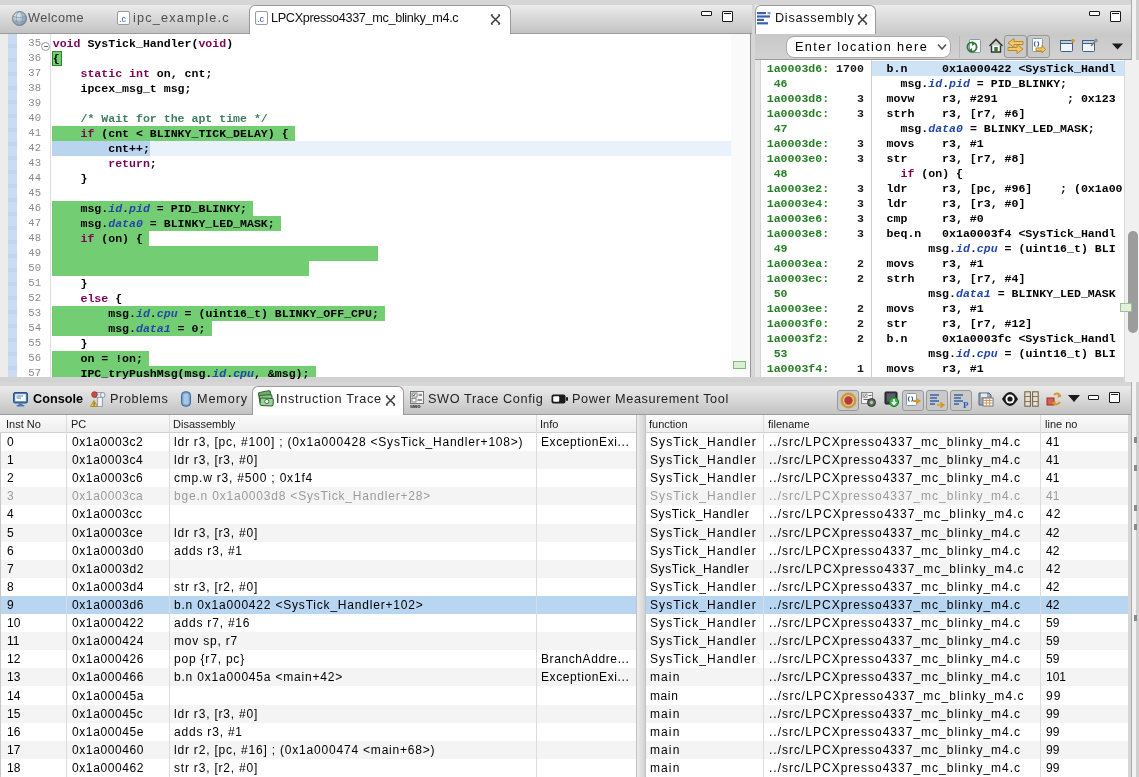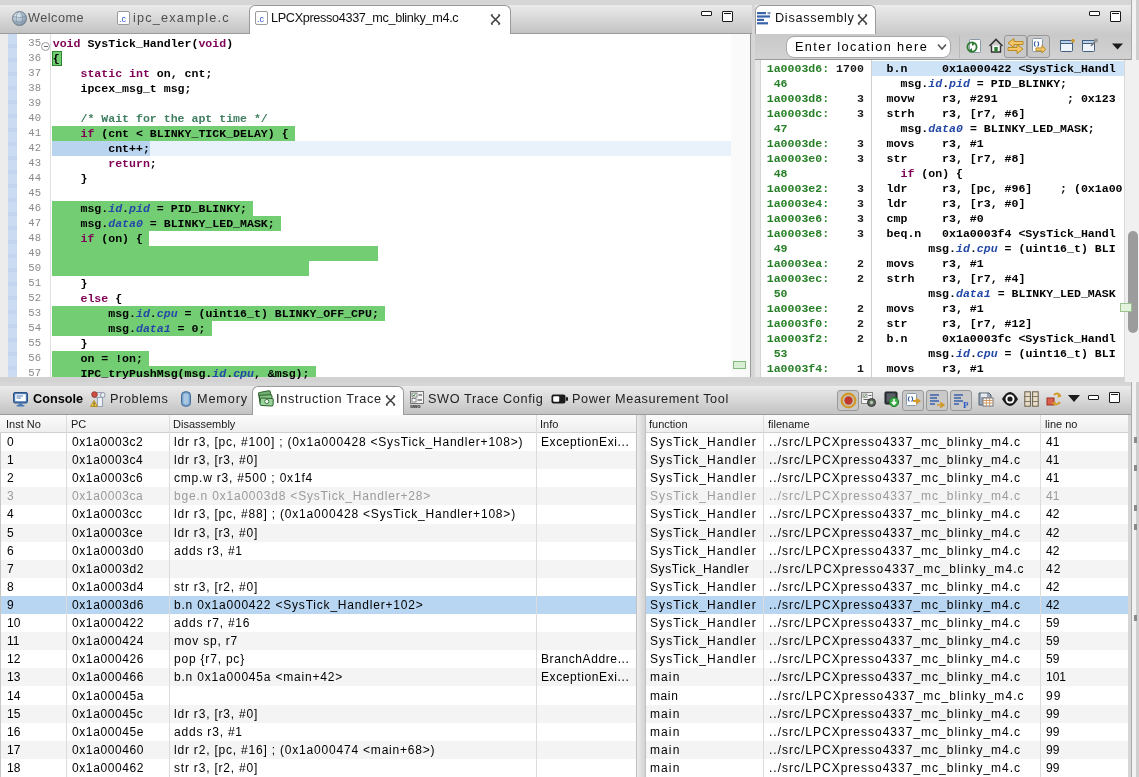--- a/index.html
+++ b/index.html
@@ -297,7 +297,6 @@
 <div class="tr" style="top:72.4px">
         <span style="left:6px">4</span>
         <span style="left:71px">0x1a0003cc</span>
-        <span style="left:173px">ldr r3, [pc, #88] ; (0x1a000428 &lt;SysTick_Handler+108&gt;)</span>
         <span style="left:540px"></span>
         <span style="left:649px">SysTick_Handler</span>
         <span style="left:768px">../src/LPCXpresso4337_mc_blinky_m4.c</span>

